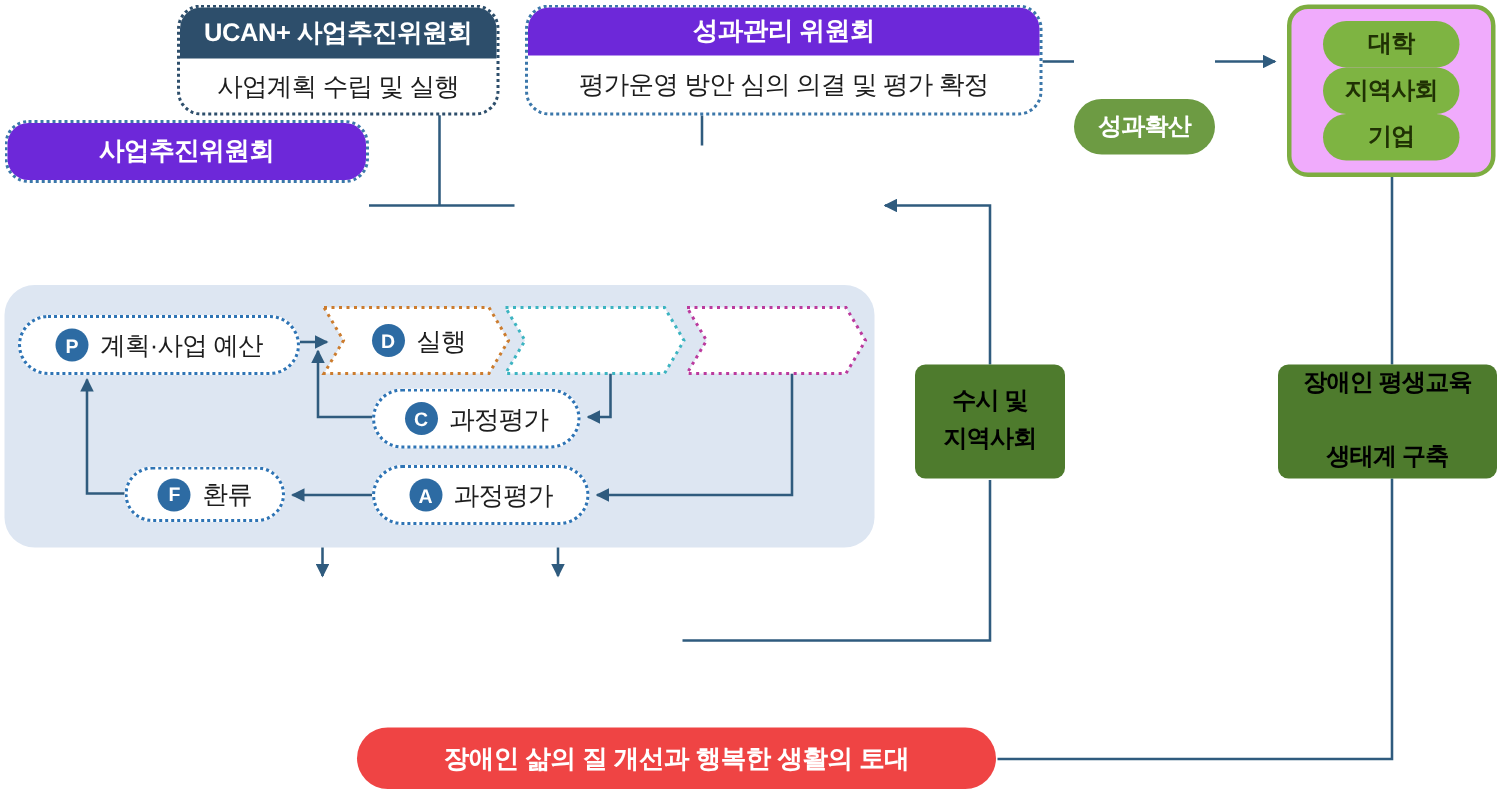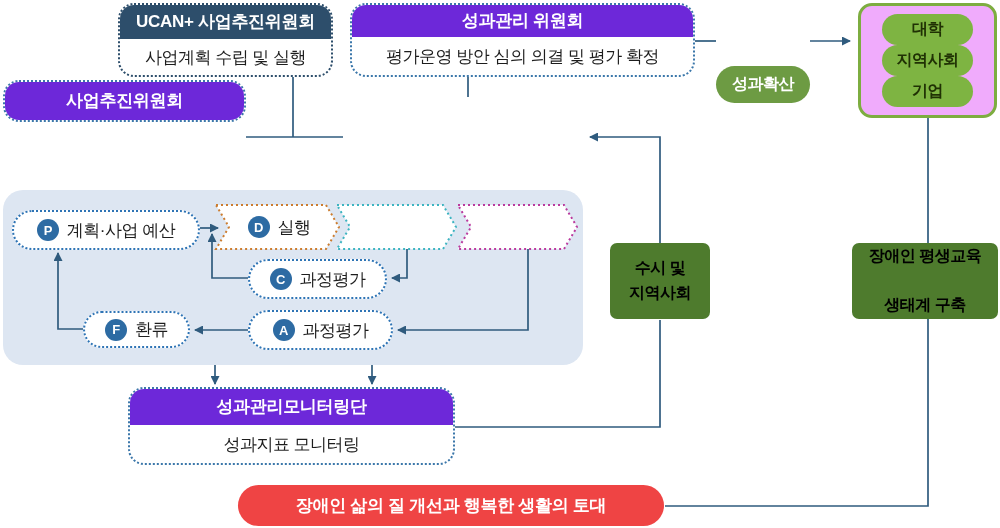--- a/index.html
+++ b/index.html
@@ -141,10 +141,6 @@
     <div>생태계 구축</div>
   </div>
 
-  <div class="abs combo" style="left:128px;top:387px;width:327px;">
-    <div class="combo-header" style="height:38px;">성과관리모니터링단</div>
-    <div class="combo-body" style="height:38px;">성과지표 모니터링</div>
-  </div>
 
   <div class="abs foundation" style="left:238px;top:485px;width:426px;height:41px;">장애인 삶의 질 개선과 행복한 생활의 토대</div>
 

